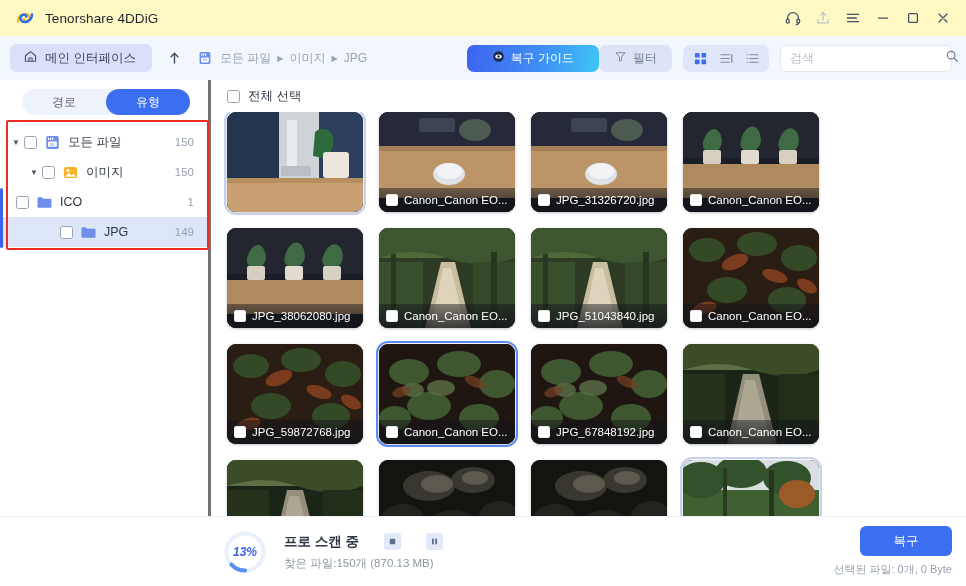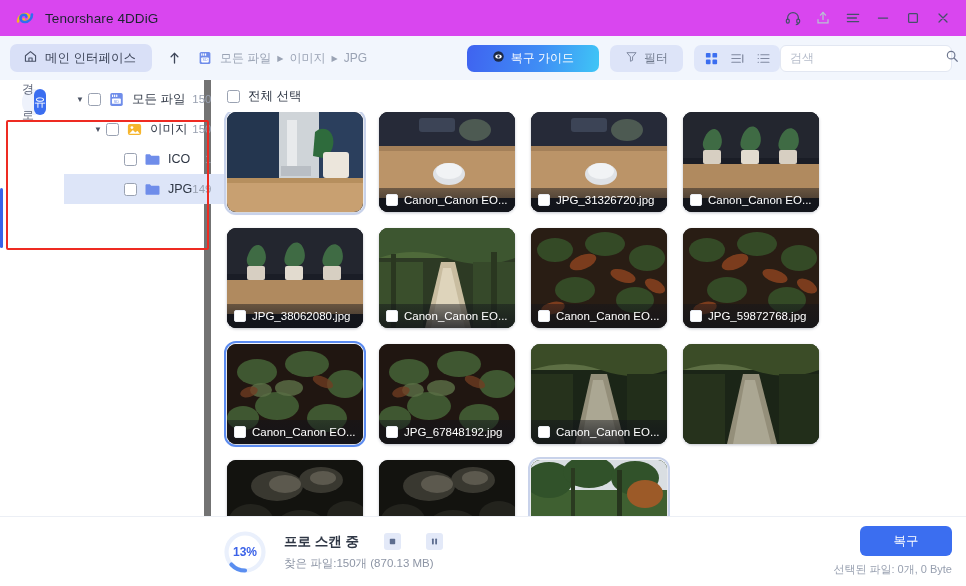--- a/index.html
+++ b/index.html
@@ -14,7 +14,7 @@
 
   
   .titlebar {
-    height: 36px; background: #d946ef; display: flex; align-items: center;
+    height: 36px; background: #fef9c3; display: flex; align-items: center;
     padding: 0 8px 0 14px; flex: 0 0 36px; text-align: right;
   }
   .logo { width: 22px; height: 22px; position: relative; flex: 0 0 22px; }

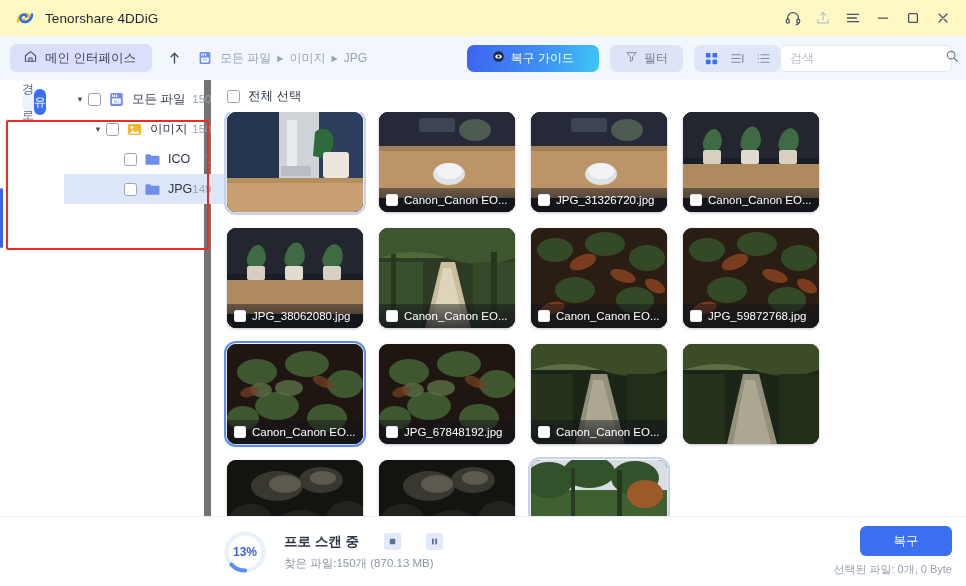--- a/index.html
+++ b/index.html
@@ -54,7 +54,7 @@
   .filter-btn {
     display: flex; align-items: center; gap: 6px; height: 27px; padding: 0 15px;
     background: #dde4f8; border-radius: 7px; color: #6a7governs; font-size: 12px;
-    color: #717b8e; margin-left: 11px; white-space: nowrap;
+    color: #717b8e; white-space: nowrap;
   }
   .viewmodes {
     display: flex; align-items: center; gap: 2px; background: #dfe6f9; border-radius: 7px;

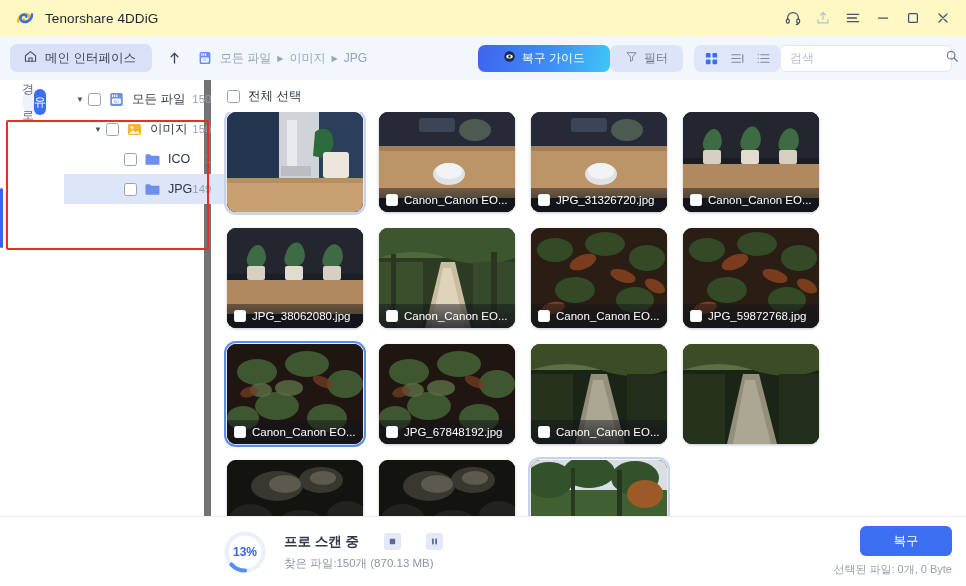--- a/index.html
+++ b/index.html
@@ -62,7 +62,7 @@
   }
   .vm { width: 24px; height: 23px; display: flex; align-items: center; justify-content: center; }
   .searchbox {
-    width: 172px; height: 27px; background: #fff; border: 1px solid #e2e7f2;
+    margin-left: 11px; width: 172px; height: 27px; background: #fff; border: 1px solid #e2e7f2;
     border-radius: 6px; display: flex; align-items: center; padding: 0 9px;
   }
   .searchbox input {

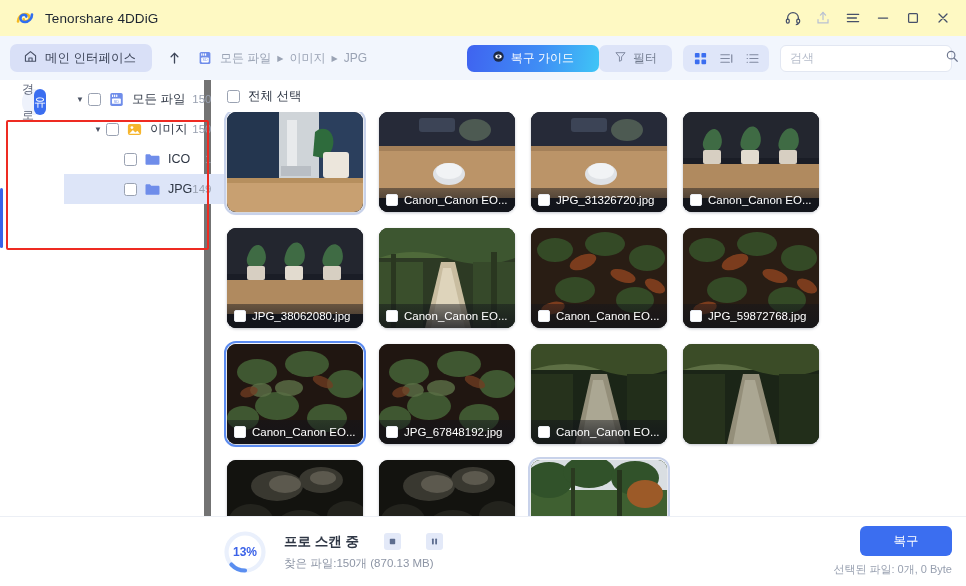--- a/index.html
+++ b/index.html
@@ -75,7 +75,7 @@
   .body { flex: 1; display: flex; min-height: 0; background:#fff; position: relative; }
 
   
-  .sidebar { width: 211px; flex: 0 0 211px; border-right: 7px solid #737373; display: flex; flex-direction: row; position: relative; background:#fff;}
+  .sidebar { width: 211px; flex: 0 0 211px; border-right: 3px solid #737373; display: flex; flex-direction: column; position: relative; background:#fff;}
   .seg-wrap { padding: 9px 18px 8px 22px; }
   .segmented {
     display: flex; background: #eef2fb; border-radius: 15px; height: 26px; align-items: center;

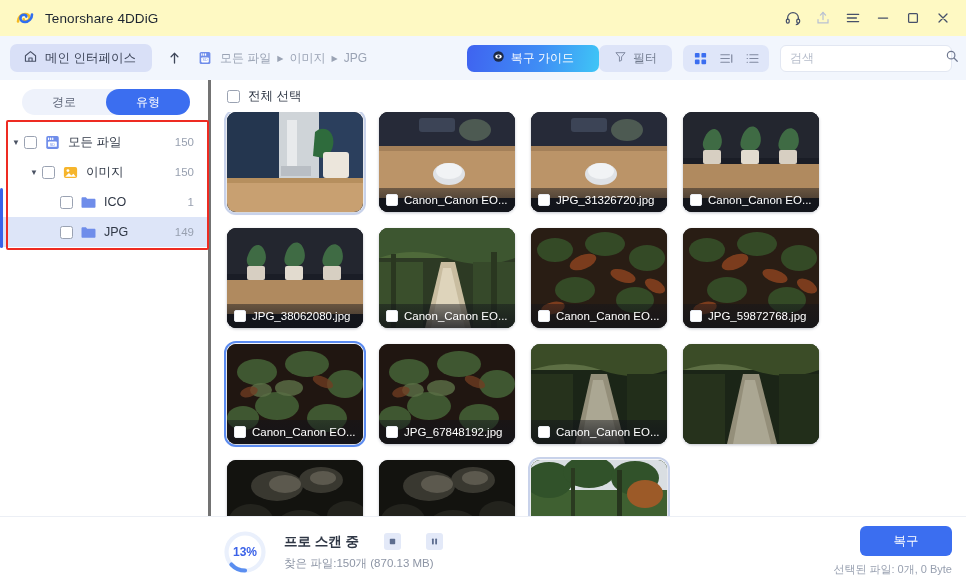--- a/index.html
+++ b/index.html
@@ -348,7 +348,7 @@
             <span class="tlabel">이미지</span>
             <span class="tcount">150</span>
           </div>
-          <div class="tnode" style="padding-left: 44px;">
+          <div class="tnode" style="">
             <span class="twist"></span>
             <span class="cbox"></span>
             <span class="tico">

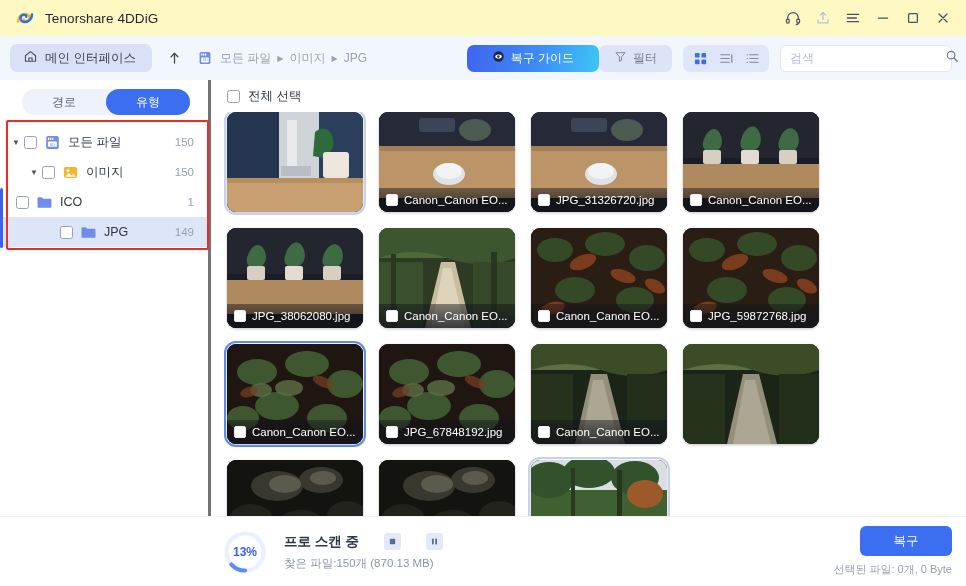--- a/index.html
+++ b/index.html
@@ -501,6 +501,25 @@
             <div class="cell">
               <div class="thumb">
                 <svg viewBox="0 0 136 100" width="136" height="100" preserveAspectRatio="none" style="display: block;">
+                  <rect width="136" height="100" fill="#2d3a24"></rect>
+      <rect x="0" y="0" width="136" height="30" fill="#4f6a3a"></rect>
+      <path d="M0 30 Q34 18 68 30 T136 30 L136 0 L0 0z" fill="#3d5630"></path>
+      <path d="M46 100 L62 34 L76 34 L92 100z" fill="#c9bda0"></path>
+      <path d="M52 100 L64 40 L72 40 L86 100z" fill="#ded4bb"></path>
+      <rect x="0" y="34" width="44" height="66" fill="#3a4f2c"></rect>
+      <rect x="94" y="34" width="42" height="66" fill="#36492a"></rect>
+      <rect x="12" y="26" width="5" height="74" fill="#2a3720"></rect>
+      <rect x="112" y="24" width="6" height="76" fill="#2a3720"></rect>
+                </svg>
+              </div>
+              <div class="cap">
+                <span class="cb"></span>
+                <span class="nm">JPG_51043840.jpg</span>
+              </div>
+            </div>
+            <div class="cell">
+              <div class="thumb">
+                <svg viewBox="0 0 136 100" width="136" height="100" preserveAspectRatio="none" style="display: block;">
                   <rect width="136" height="100" fill="#2e2118"></rect>
       <g fill="#3c5c31">
         <ellipse cx="24" cy="22" rx="18" ry="12"></ellipse>

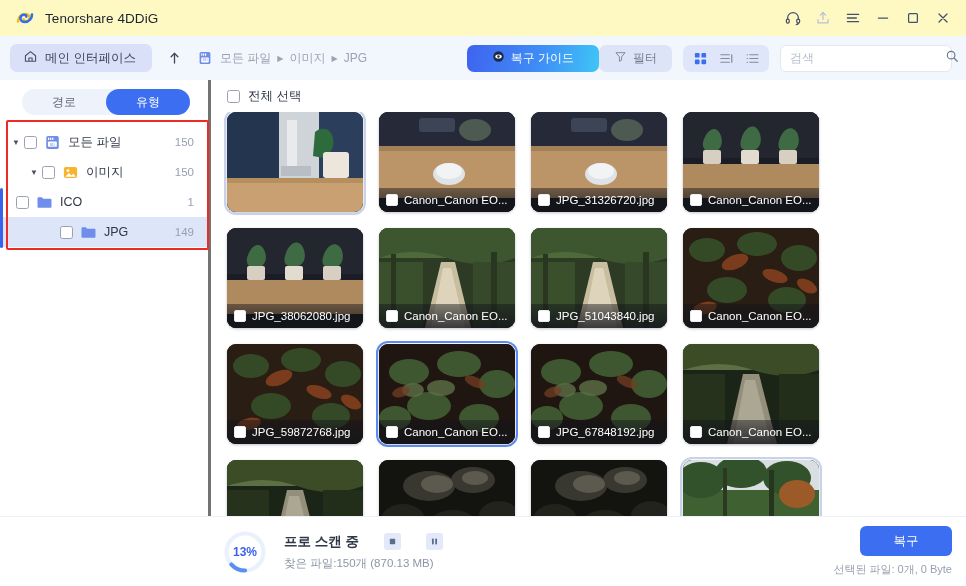--- a/index.html
+++ b/index.html
@@ -142,7 +142,7 @@
   .ring { width: 46px; height: 46px; position: relative; flex: 0 0 46px; }
   .ring .pct {
     position: absolute; inset: 0; display: flex; align-items: center; justify-content: center;
-    font-size: 12px; color: #3b62e8; font-weight: bold;
+    font-size: 12px; color: #3b62e8; font-weight: bold; font-style: italic;
   }
   .scaninfo { margin-left: 16px; }
   .scanrow1 { display: flex; align-items: center; gap: 25px; text-align: right; }

